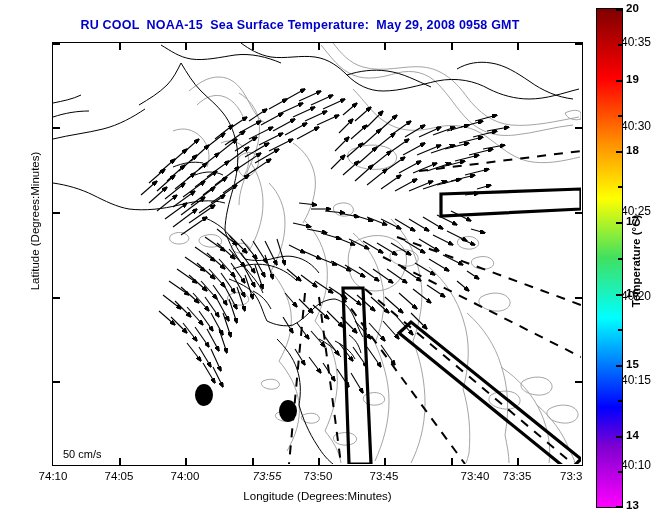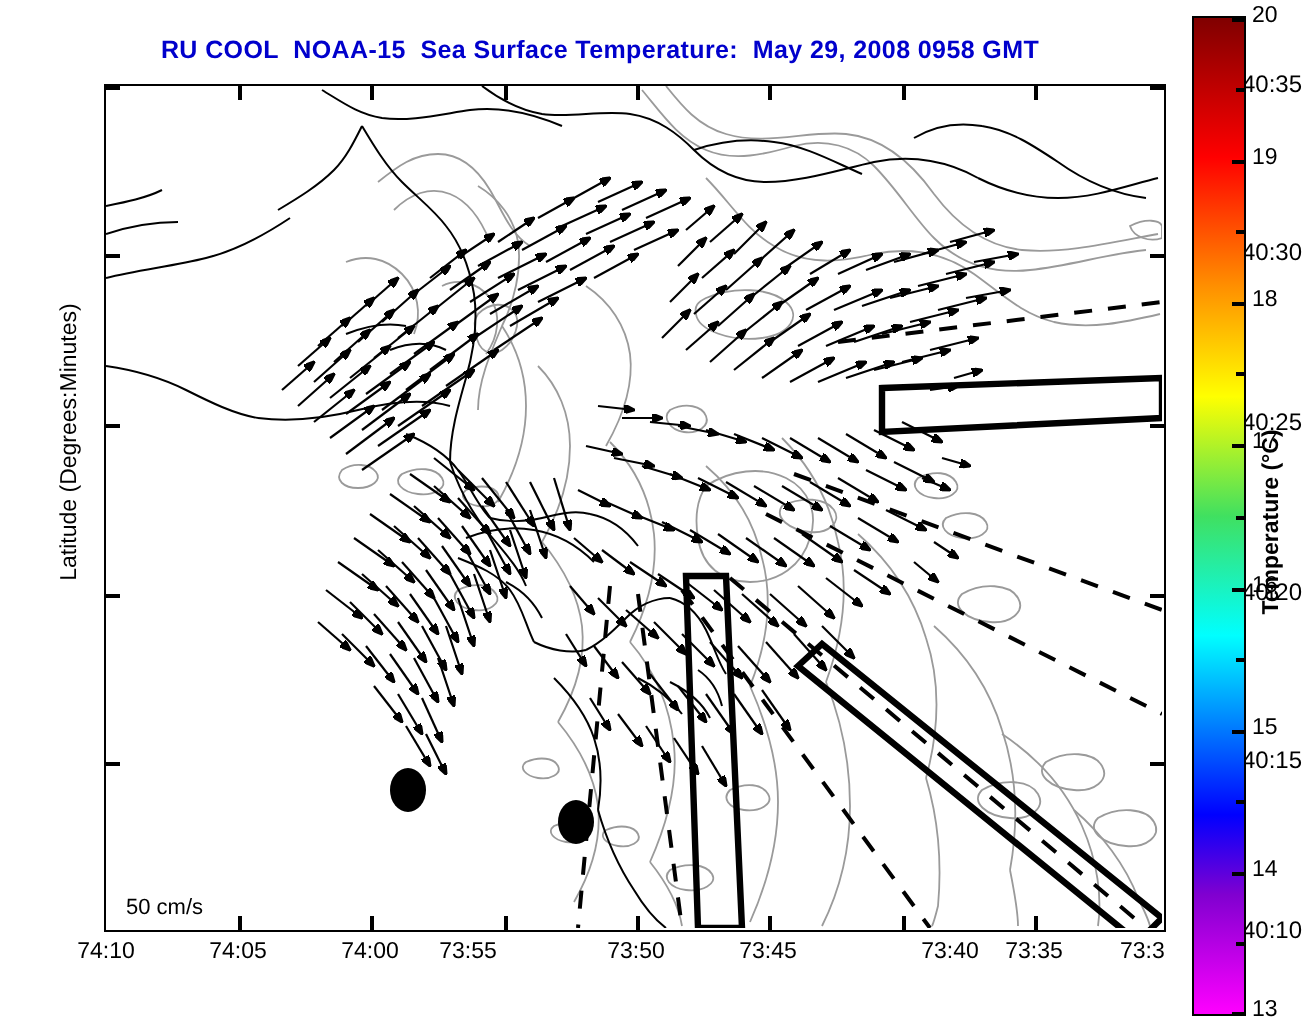--- a/index.html
+++ b/index.html
@@ -144,7 +144,7 @@
     position: absolute;
     left: 30px;
     font-size: 11.5px;
-    font-weight: normal;
+    font-weight: bold;
     color: #000000;
     white-space: pre;
   }

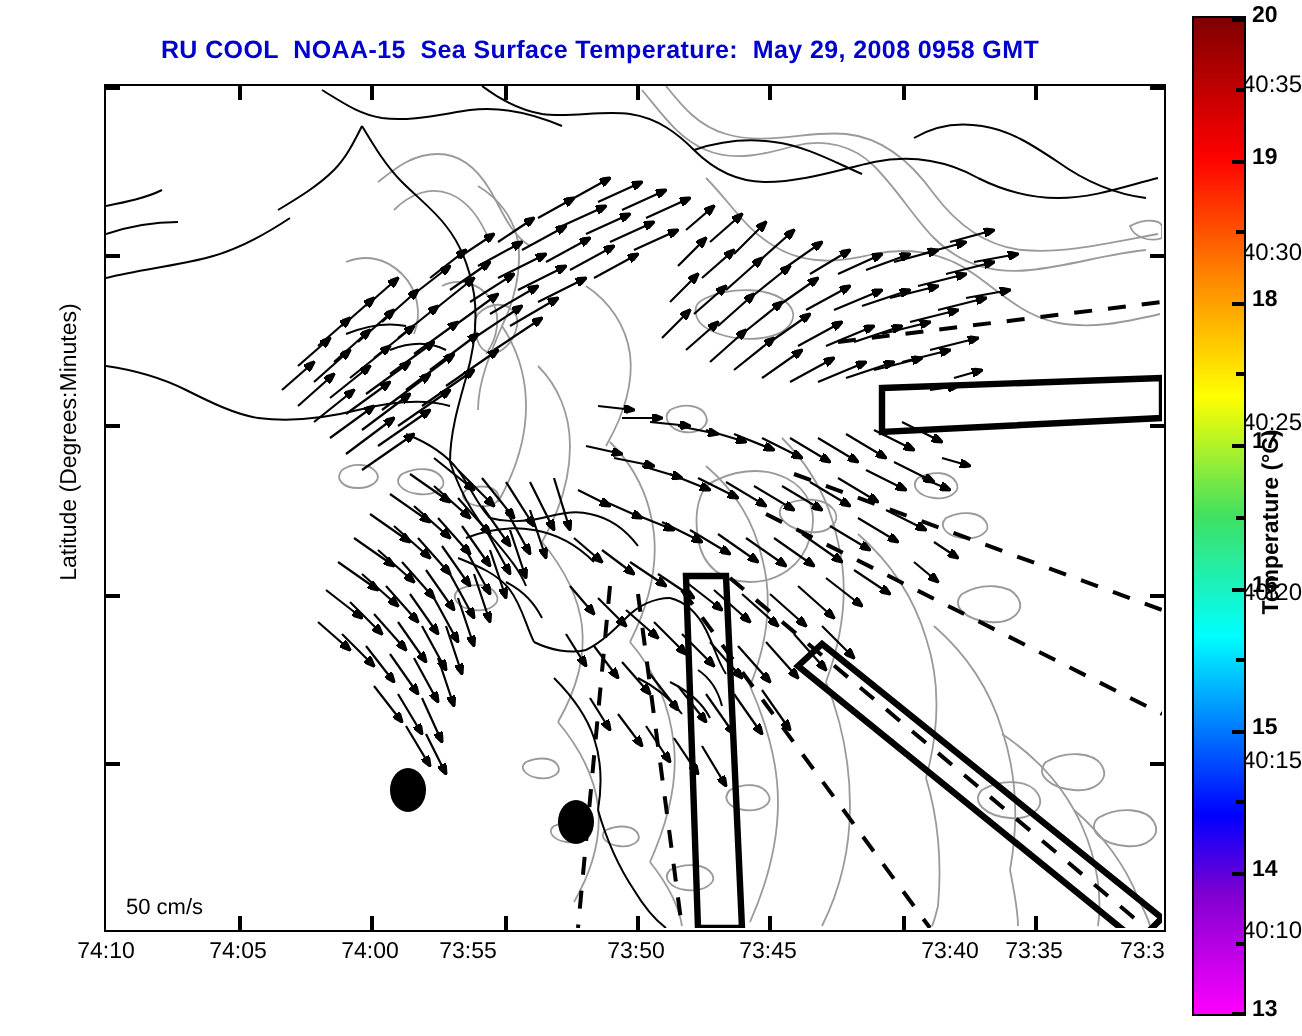--- a/index.html
+++ b/index.html
@@ -588,7 +588,7 @@
   <div class="xtick-label" style="left:26px;top:470px;width:54px;">74:10</div>
   <div class="xtick-label" style="left:92px;top:470px;width:54px;">74:05</div>
   <div class="xtick-label" style="left:158px;top:470px;width:54px;">74:00</div>
-  <div class="xtick-label" style="left:207px;top:470px;width:54px;">73:55</div>
+  <div class="xtick-label" style="left:240px;top:470px;width:54px;font-style:italic;">73:55</div>
   <div class="xtick-label" style="left:291px;top:470px;width:54px;">73:50</div>
   <div class="xtick-label" style="left:357px;top:470px;width:54px;">73:45</div>
   <div class="xtick-label" style="left:448px;top:470px;width:54px;">73:40</div>

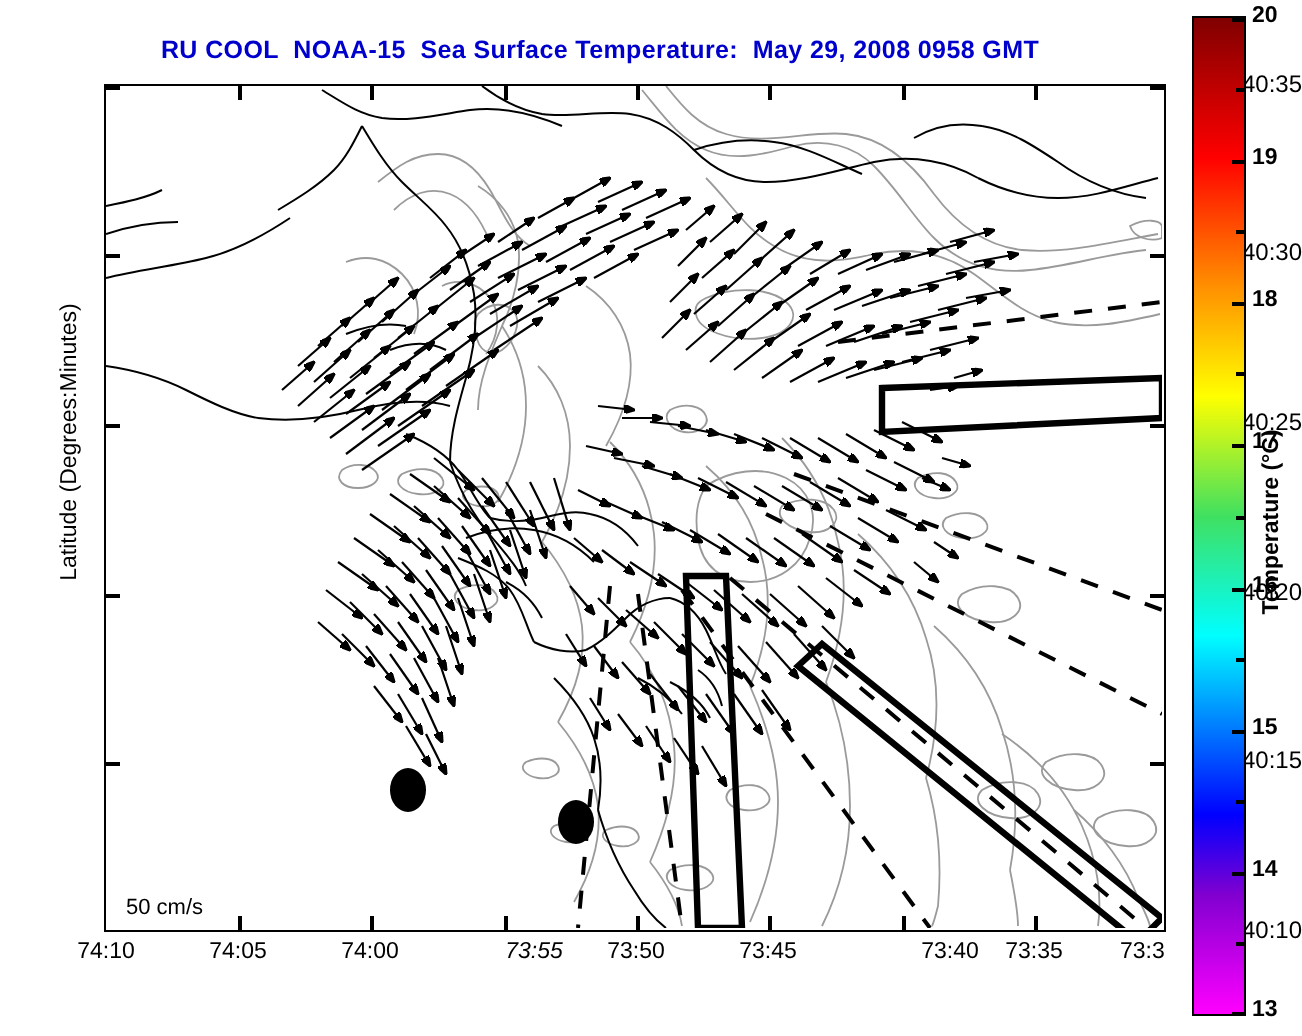--- a/index.html
+++ b/index.html
@@ -596,6 +596,7 @@
   <div class="xtick-label" style="left:560px;top:470px;width:34px;text-align:left;">73:3</div>
 
   <div id="ylabel">Latitude (Degrees:Minutes)</div>
+  <div id="xlabel">Longitude (Degrees:Minutes)</div>
 
   <div id="colorbar-wrap">
     <div id="colorbar-gradient" style="background: linear-gradient(rgb(128, 0, 0) 0%, rgb(255, 0, 0) 14%, rgb(255, 144, 0) 27%, rgb(255, 255, 0) 38%, rgb(64, 224, 96) 50%, rgb(0, 255, 255) 62%, rgb(0, 0, 255) 80%, rgb(128, 0, 208) 88%, rgb(255, 0, 255) 100%);"></div>

